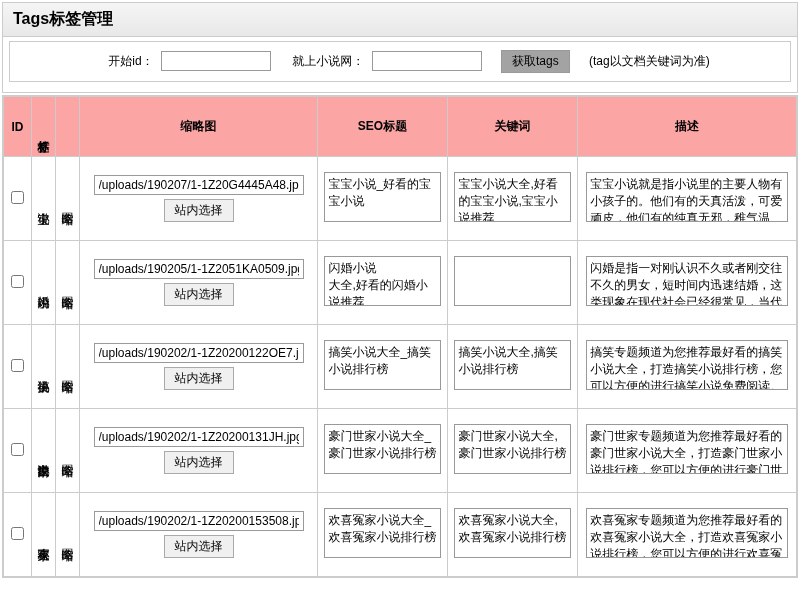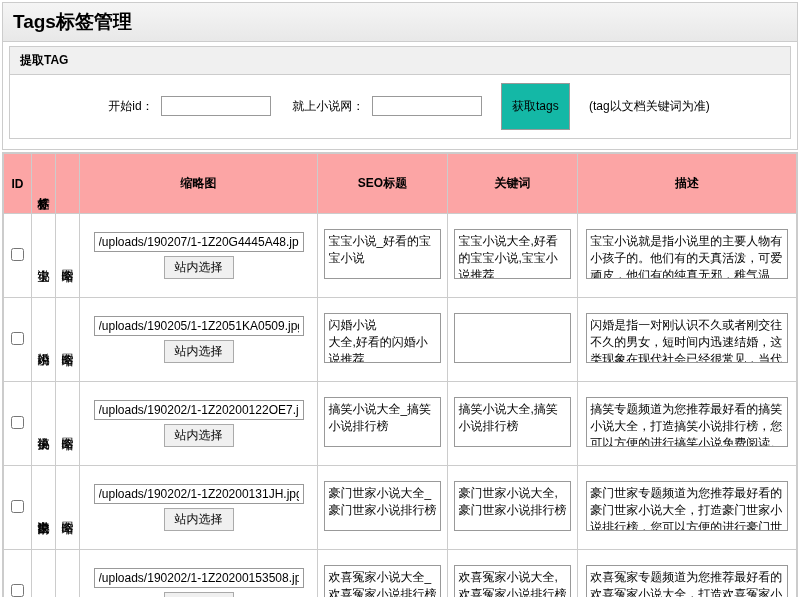--- a/index.html
+++ b/index.html
@@ -5,7 +5,7 @@
 * { box-sizing: border-box; margin: 0; padding: 0; }
 body { font-family: "SimSun", Arial, sans-serif; font-size: 12px; background: #fff; color: #000; }
 .panel { border: 1px solid #ccc; margin: 2px; }
-.panel-header { background: linear-gradient(#f5f5f5, #e8e8e8); padding: 6px 10px; font-weight: bold; border-bottom: 1px solid #ccc; font-size: 19px; }
+.panel-header { background: linear-gradient(#f5f5f5, #e8e8e8); padding: 6px 10px; font-weight: bold; border-bottom: 1px solid #ccc; font-size: 16px; }
 .sub-panel { border: 1px solid #ccc; margin: 4px 6px 10px 6px; }
 .sub-header { background: #f0f0f0; padding: 5px 10px; font-weight: bold; border-bottom: 1px solid #ccc; }
 .form-row { padding: 8px; text-align: center; }

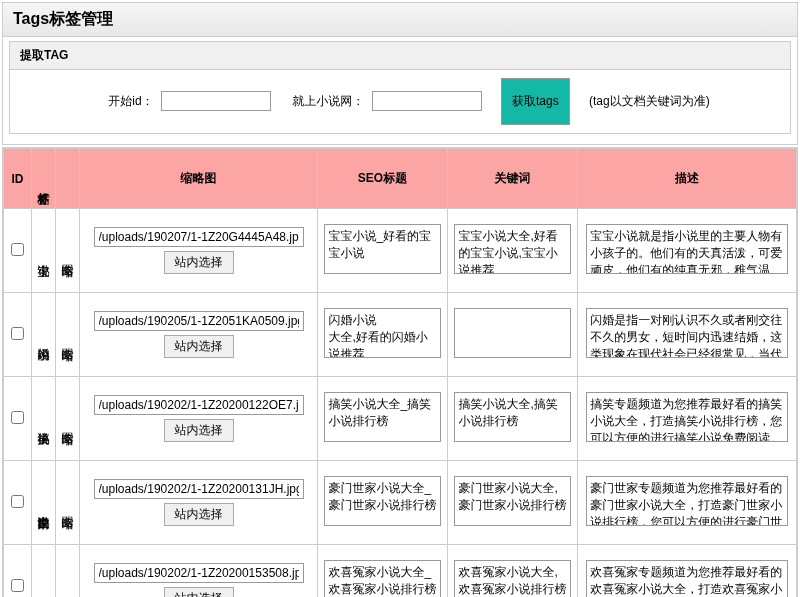--- a/index.html
+++ b/index.html
@@ -31,7 +31,6 @@
   <div class="panel-header">Tags标签管理</div>
 
   <div class="sub-panel">
-    <div class="sub-header">提取TAG</div>
     <div class="form-row">
       <label>开始id：</label>
       <input type="text" style="">

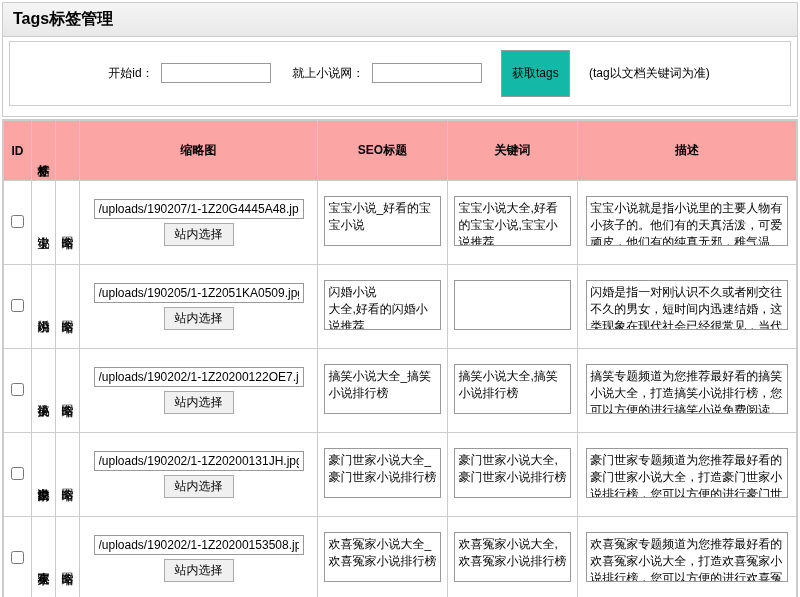--- a/index.html
+++ b/index.html
@@ -11,7 +11,7 @@
 .form-row { padding: 8px; text-align: center; }
 .form-row label { margin: 0 4px 12px 18px; }
 .form-row input[type=text] { border: 1px solid #999; height: 20px; padding: 2px 4px; width: 110px; font-size: 12px; }
-.btn { background: #14b8a6; border: 1px solid #999; padding: 14px 10px; font-size: 12px; cursor: pointer; margin-left: 16px; }
+.btn { background: #a3a3a3; border: 1px solid #999; padding: 2px 10px; font-size: 12px; cursor: pointer; margin-left: 16px; }
 .hint { margin-left: 16px; }
 table { border-collapse: collapse; width: 100%; table-layout: fixed; }
 th, td { border: 1px solid #ccc; padding: 6px 4px; text-align: center; vertical-align: middle; font-size: 12px; }

